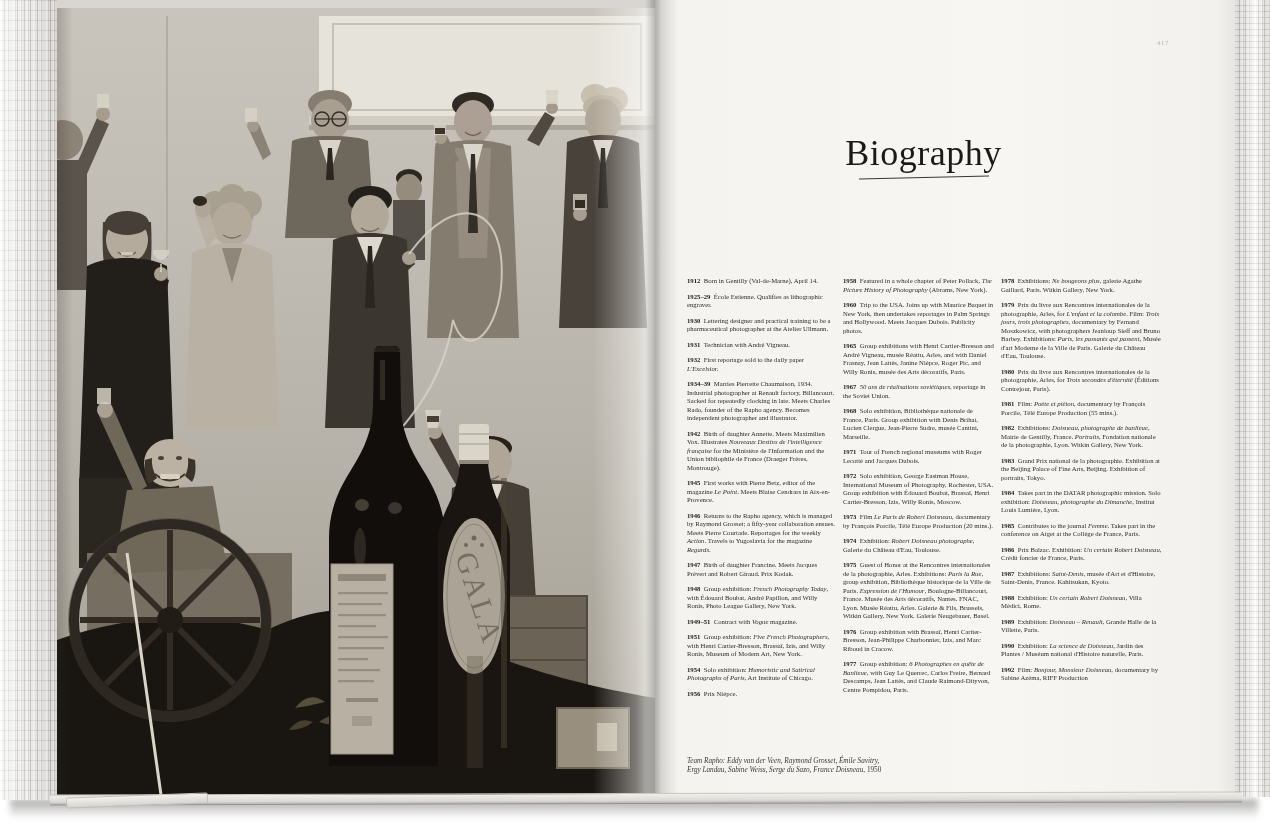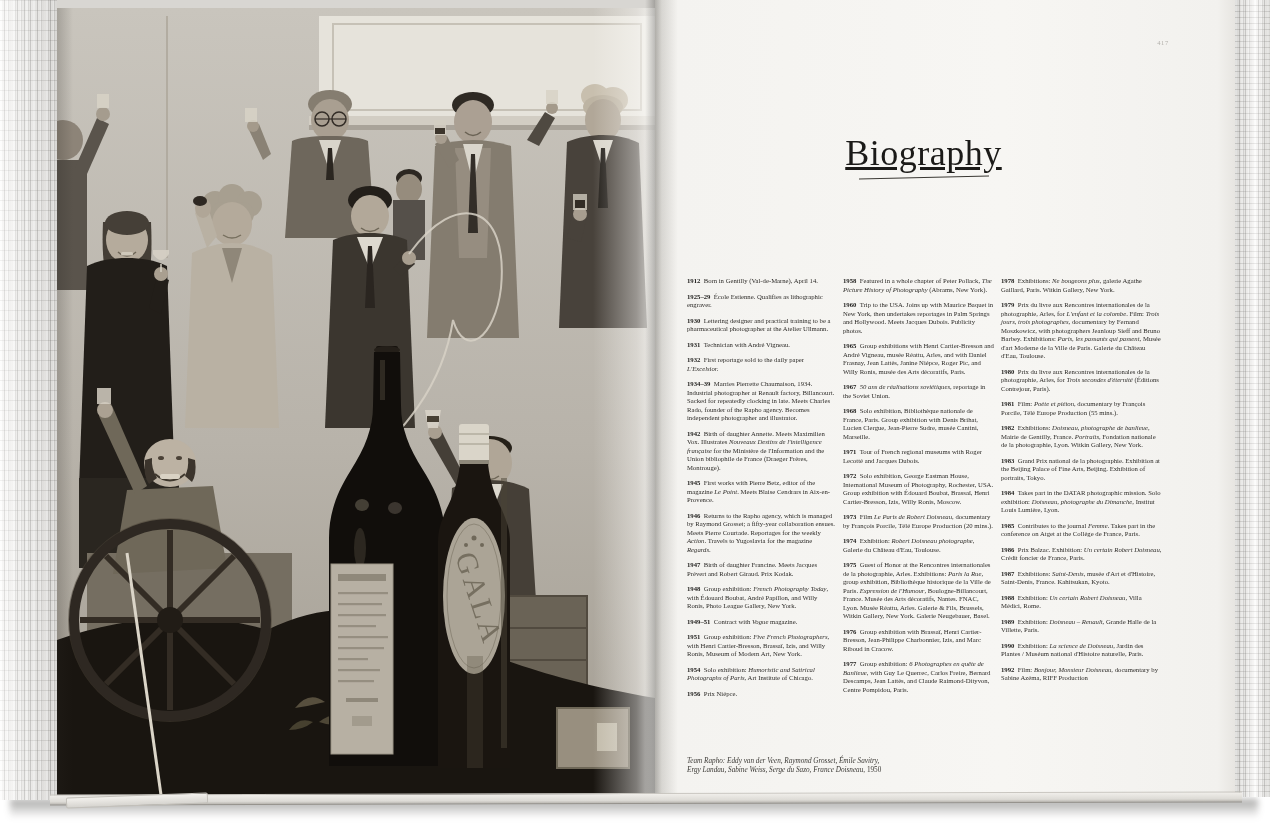--- a/index.html
+++ b/index.html
@@ -31,7 +31,7 @@
     background:linear-gradient(90deg,#e9e7e2 0,#f4f3f0 4%,#f7f6f3 60%,#f2f1ee 97%,#e7e5e1 100%);}
   .page-number{position:absolute;left:1140px;top:39px;width:46px;text-align:center;
     font-size:6.5px;color:#b3b0ab;letter-spacing:.6px;}
-  .title-wrap{position:absolute;left:687px;top:134px;width:473px;text-align:center;color:#1b1a18;text-decoration:underline;}
+  .title-wrap{position:absolute;left:687px;top:134px;width:473px;text-align:center;color:#1b1a18;}
   .title{font-size:36px;letter-spacing:.5px;line-height:1.1;}
   .title-underline{margin:3px auto 0;width:130px;height:1px;background:#3a3833;transform:rotate(-1.3deg);}
   .col{position:absolute;top:277px;font-size:6.7px;line-height:8.5px;color:#2e2c29;}

